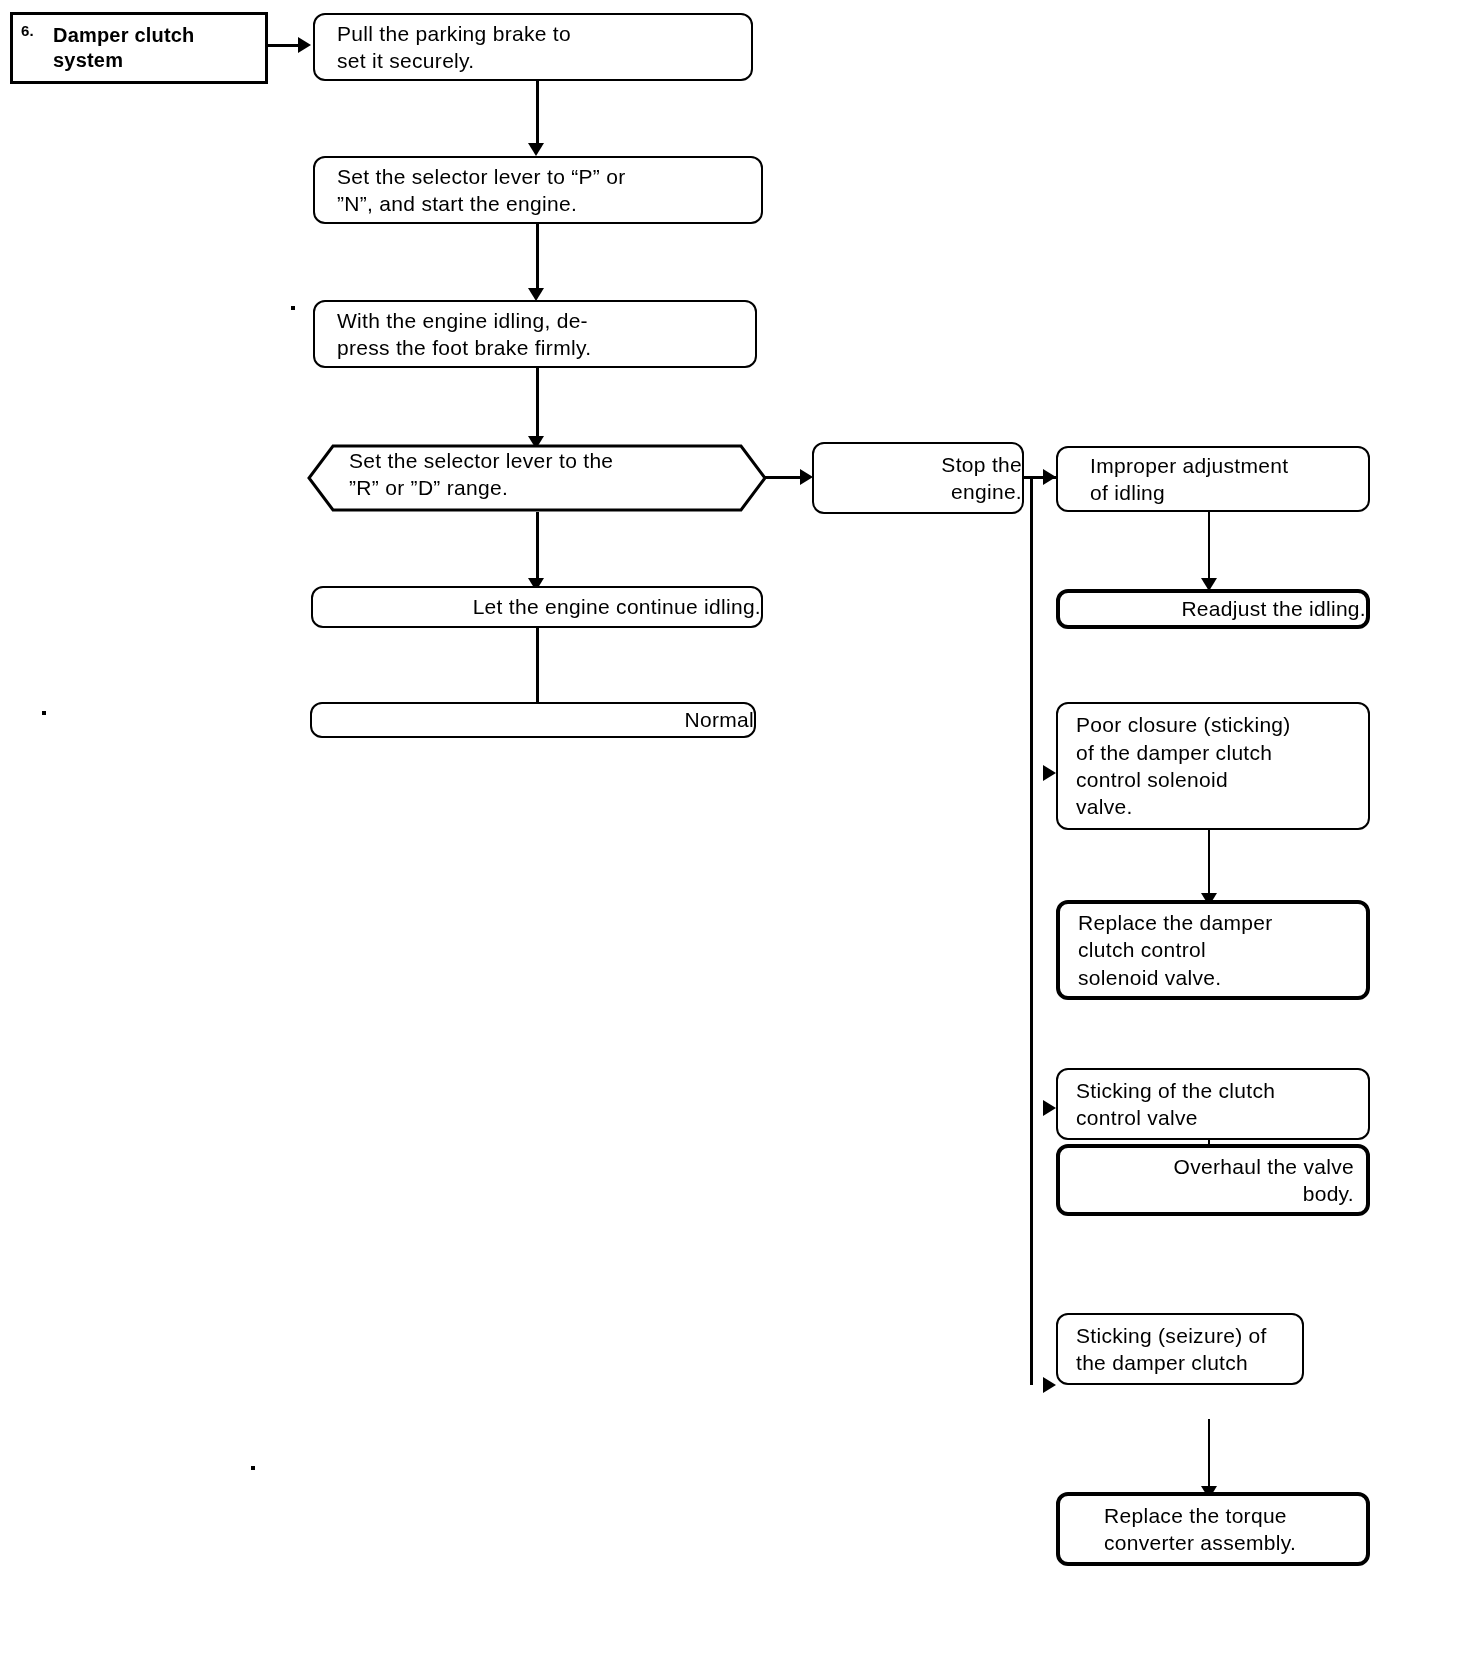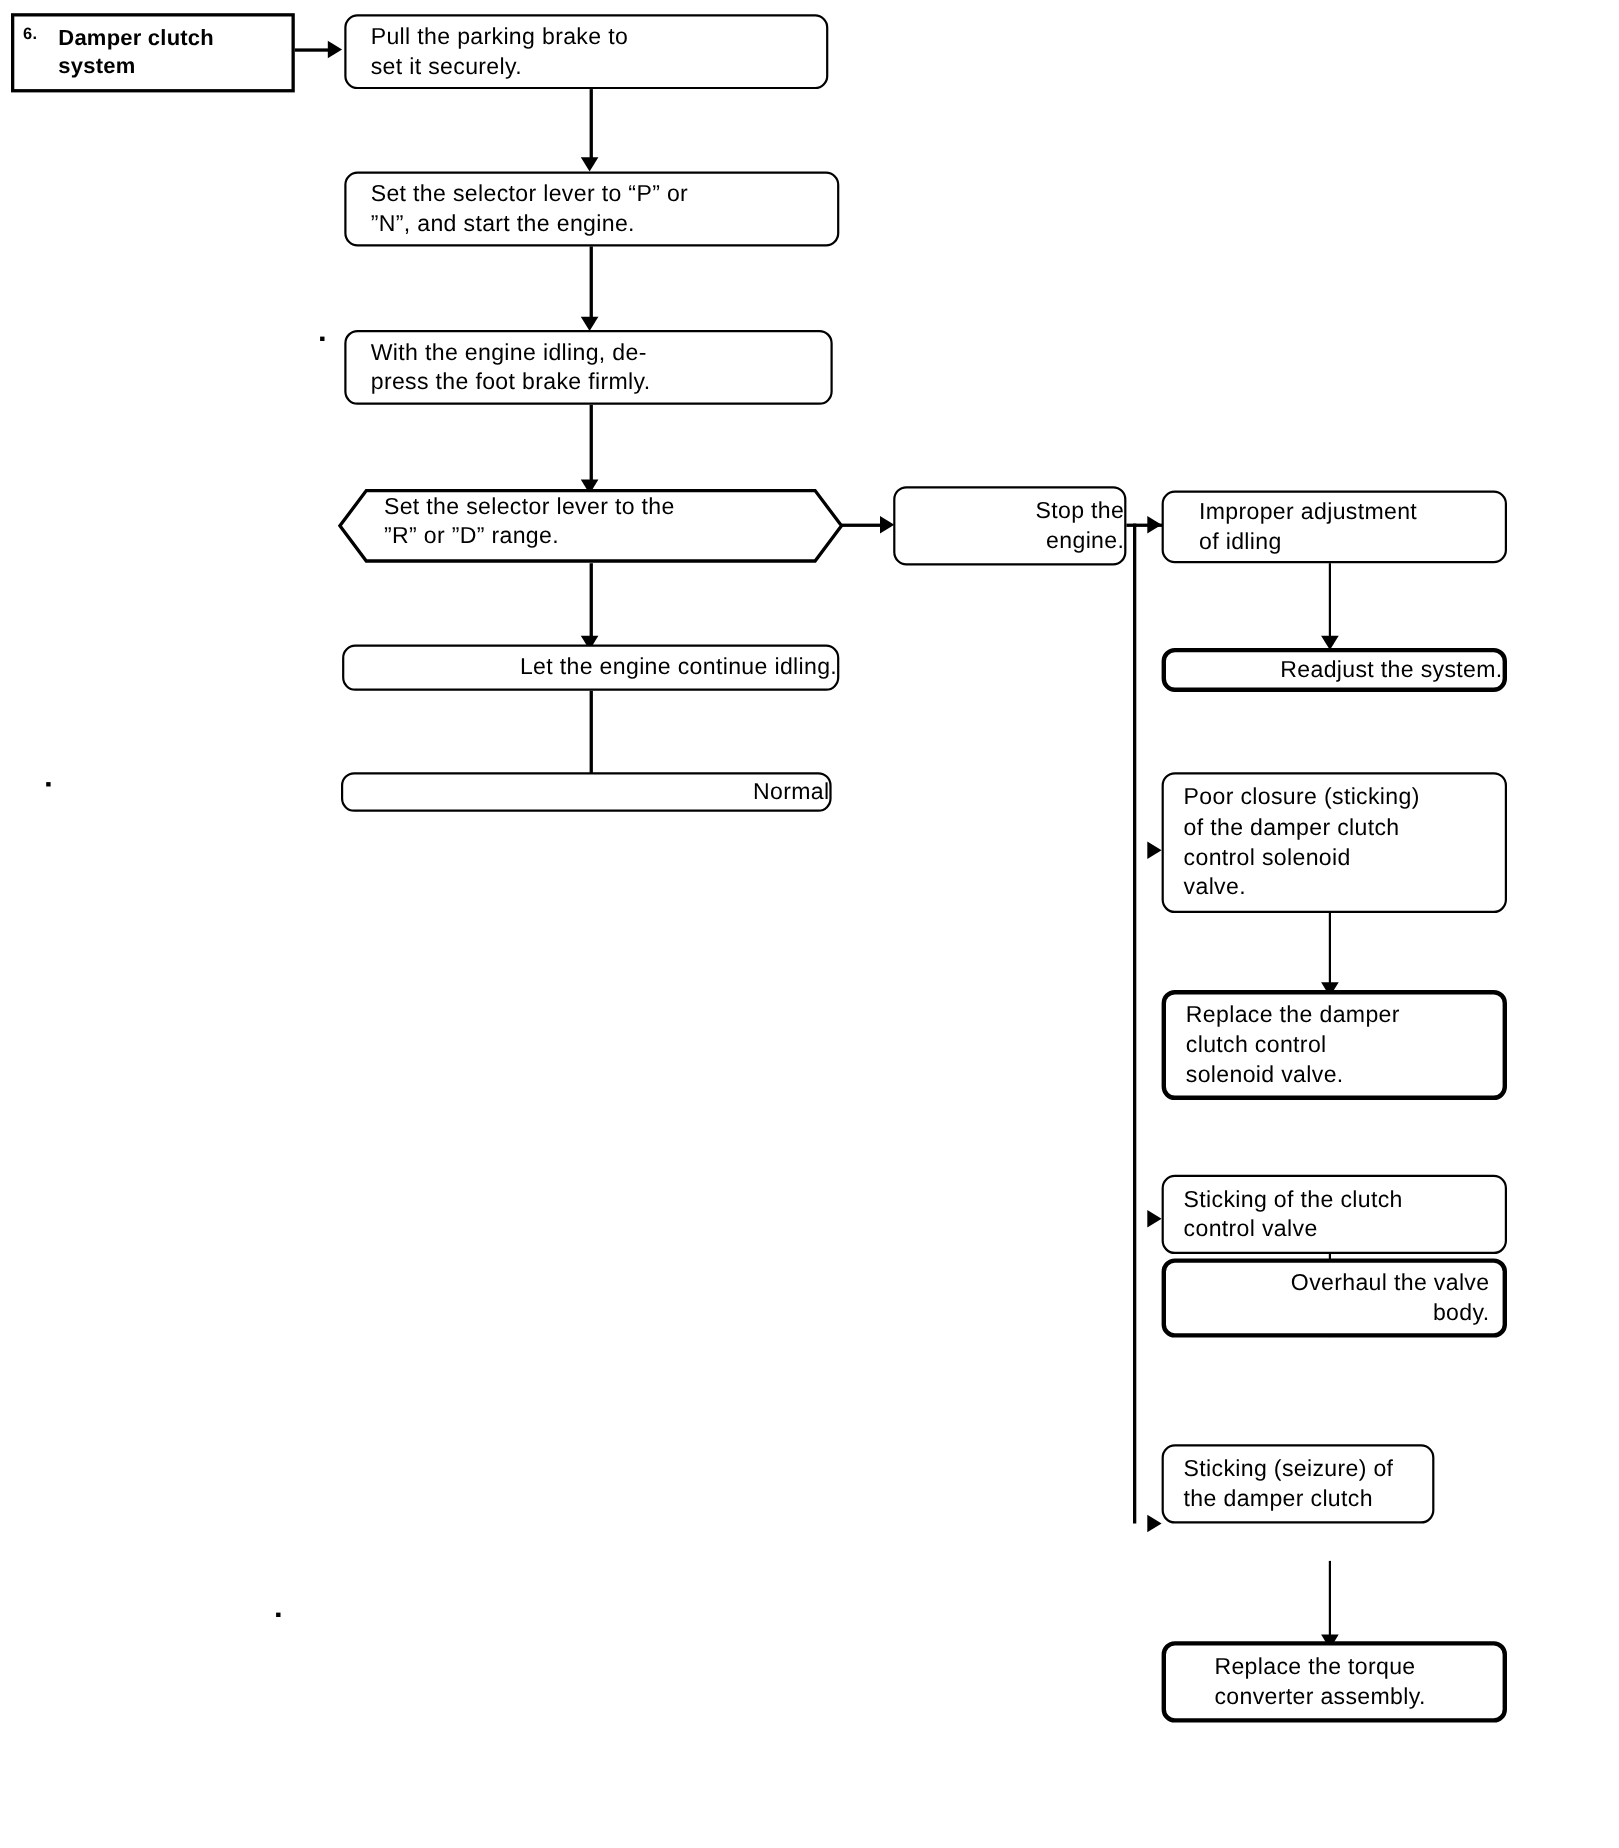--- a/index.html
+++ b/index.html
@@ -197,7 +197,7 @@
   <div class="ln v2" style="left:1208px; top:512px; height:74px;"></div>
   <div class="arrow-down" style="left:1201px; top:578px;"></div>
   <div class="node rect-bold t-center f21" style="left:1056px; top:589px; width:314px; height:40px;">
-    <span class="txt">Readjust  the  system.</span>
+    <span class="txt">Readjust  the  idling.</span>
   </div>
 
   <div class="arrow-right" style="left:1043px; top:765px;"></div>

